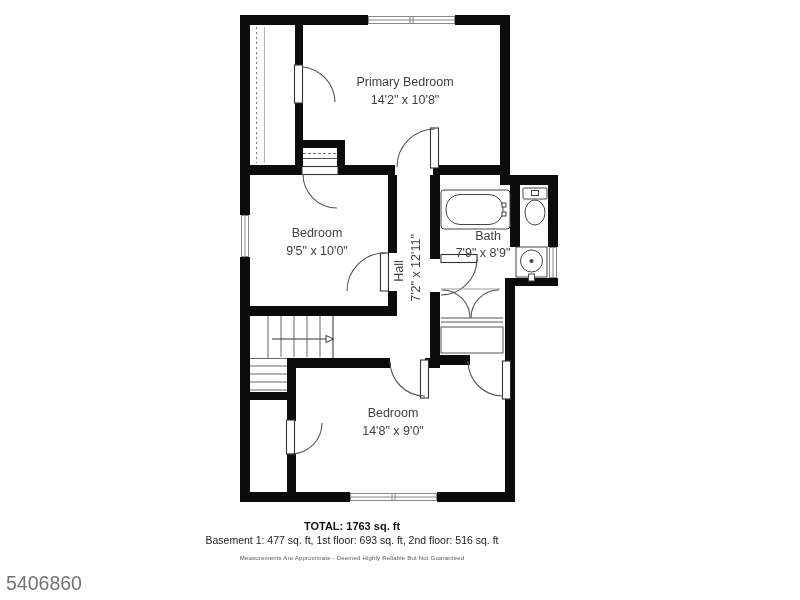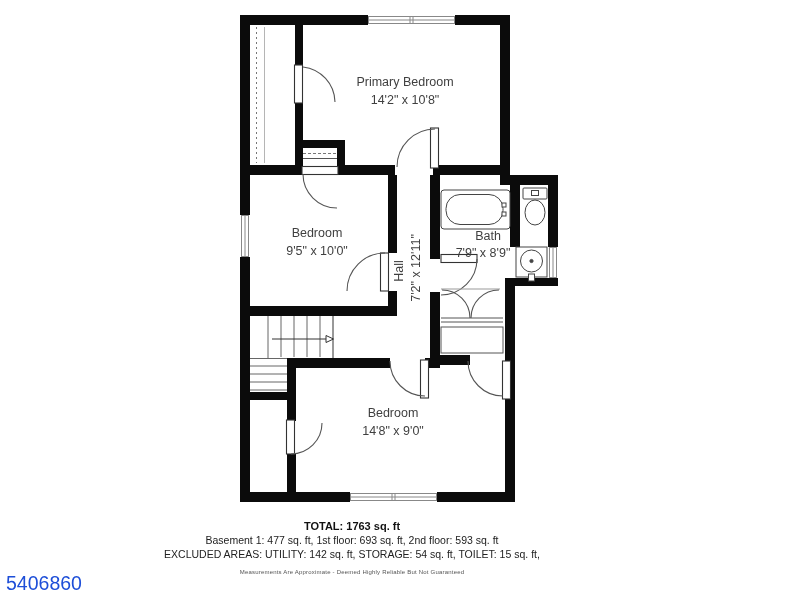--- a/index.html
+++ b/index.html
@@ -188,7 +188,7 @@
 
 <div class="summary">
   <div class="total">TOTAL: 1763 sq. ft</div>
-  <div>Basement 1: 477 sq. ft, 1st floor: 693 sq. ft, 2nd floor: 593 sq. ft</div>
+  <div>Basement 1: 477 sq. ft, 1st floor: 693 sq. ft, 2nd floor: 516 sq. ft</div>
   <div>EXCLUDED AREAS: UTILITY: 142 sq. ft, STORAGE: 54 sq. ft, TOILET: 15 sq. ft,</div>
   <div class="disclaimer">Measurements Are Approximate - Deemed Highly Reliable But Not Guaranteed</div>
 </div>

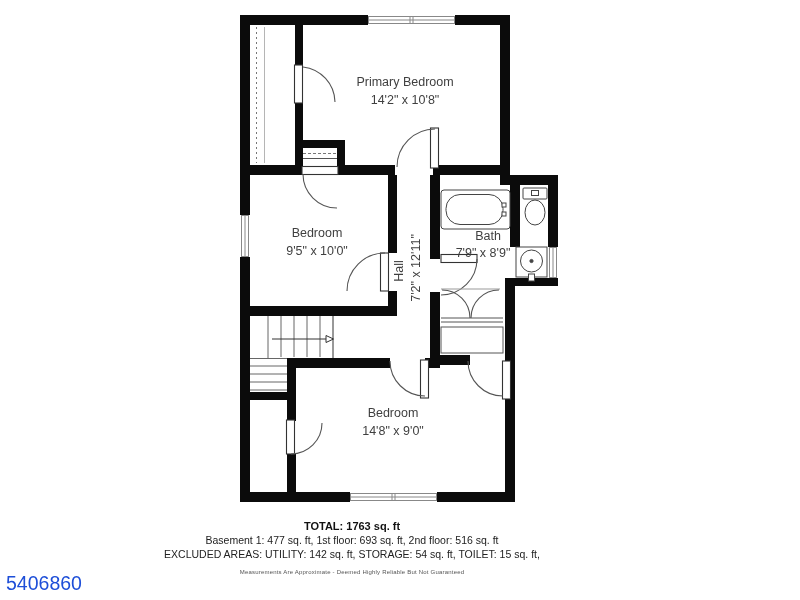--- a/index.html
+++ b/index.html
@@ -189,7 +189,6 @@
 <div class="summary">
   <div class="total">TOTAL: 1763 sq. ft</div>
   <div>Basement 1: 477 sq. ft, 1st floor: 693 sq. ft, 2nd floor: 516 sq. ft</div>
-  <div>EXCLUDED AREAS: UTILITY: 142 sq. ft, STORAGE: 54 sq. ft, TOILET: 15 sq. ft,</div>
   <div class="disclaimer">Measurements Are Approximate - Deemed Highly Reliable But Not Guaranteed</div>
 </div>
 

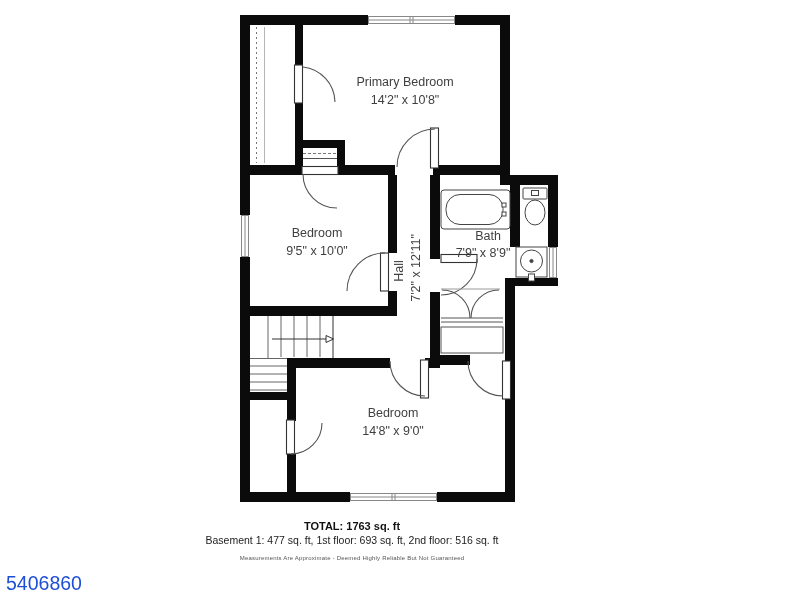--- a/index.html
+++ b/index.html
@@ -11,7 +11,7 @@
            color:#222;font-size:10.5px;line-height:14px;}
   .summary .total{font-weight:bold;font-size:11px;color:#111;}
   .summary .disclaimer{font-size:6px;color:#555;margin-top:4px;letter-spacing:.2px;}
-  .listing-id{position:absolute;left:6px;top:572px;font-size:19.5px;color:#1d4ed8;}
+  .listing-id{position:absolute;left:6px;top:572px;font-size:19.5px;color:#737373;}
 </style>
 </head>
 <body>

